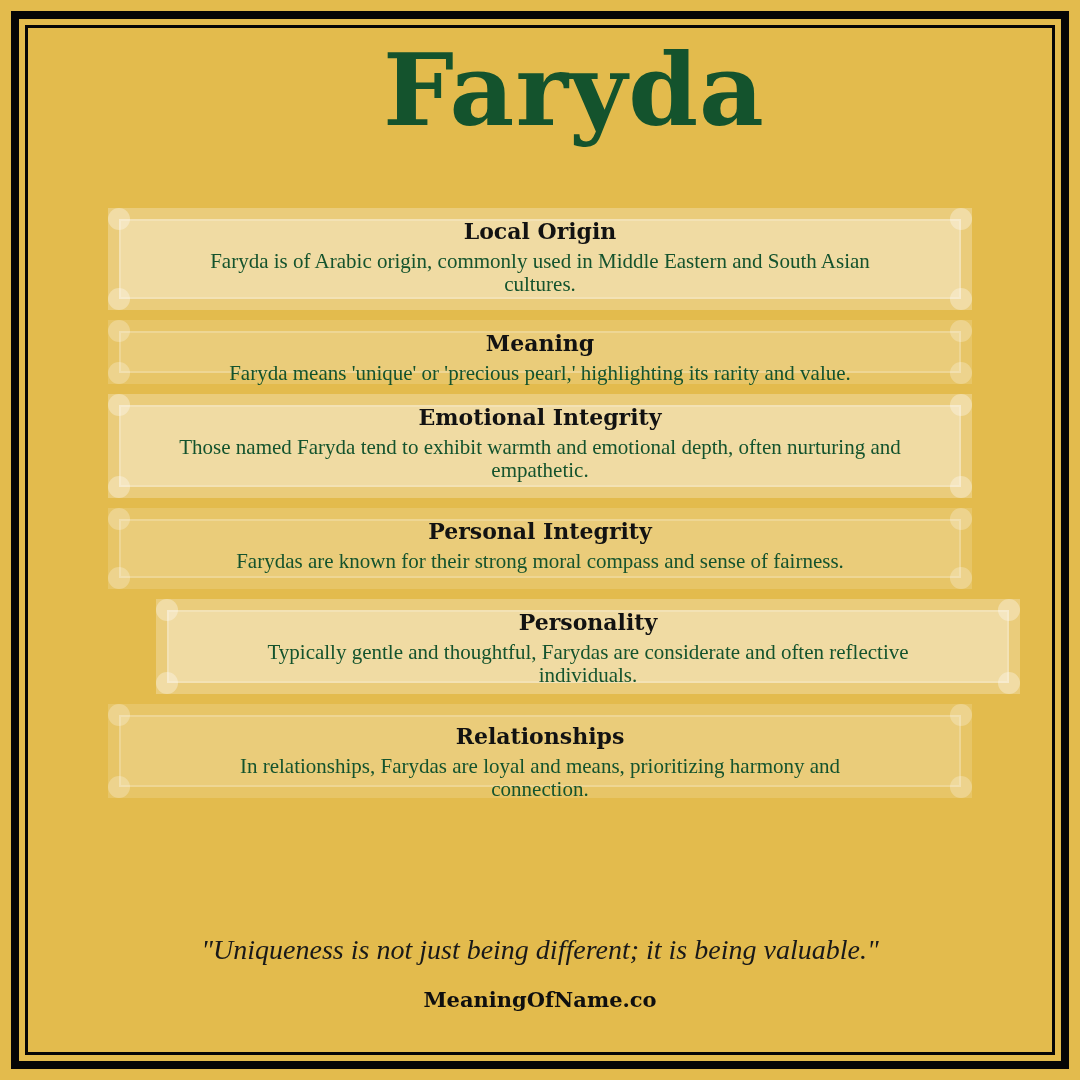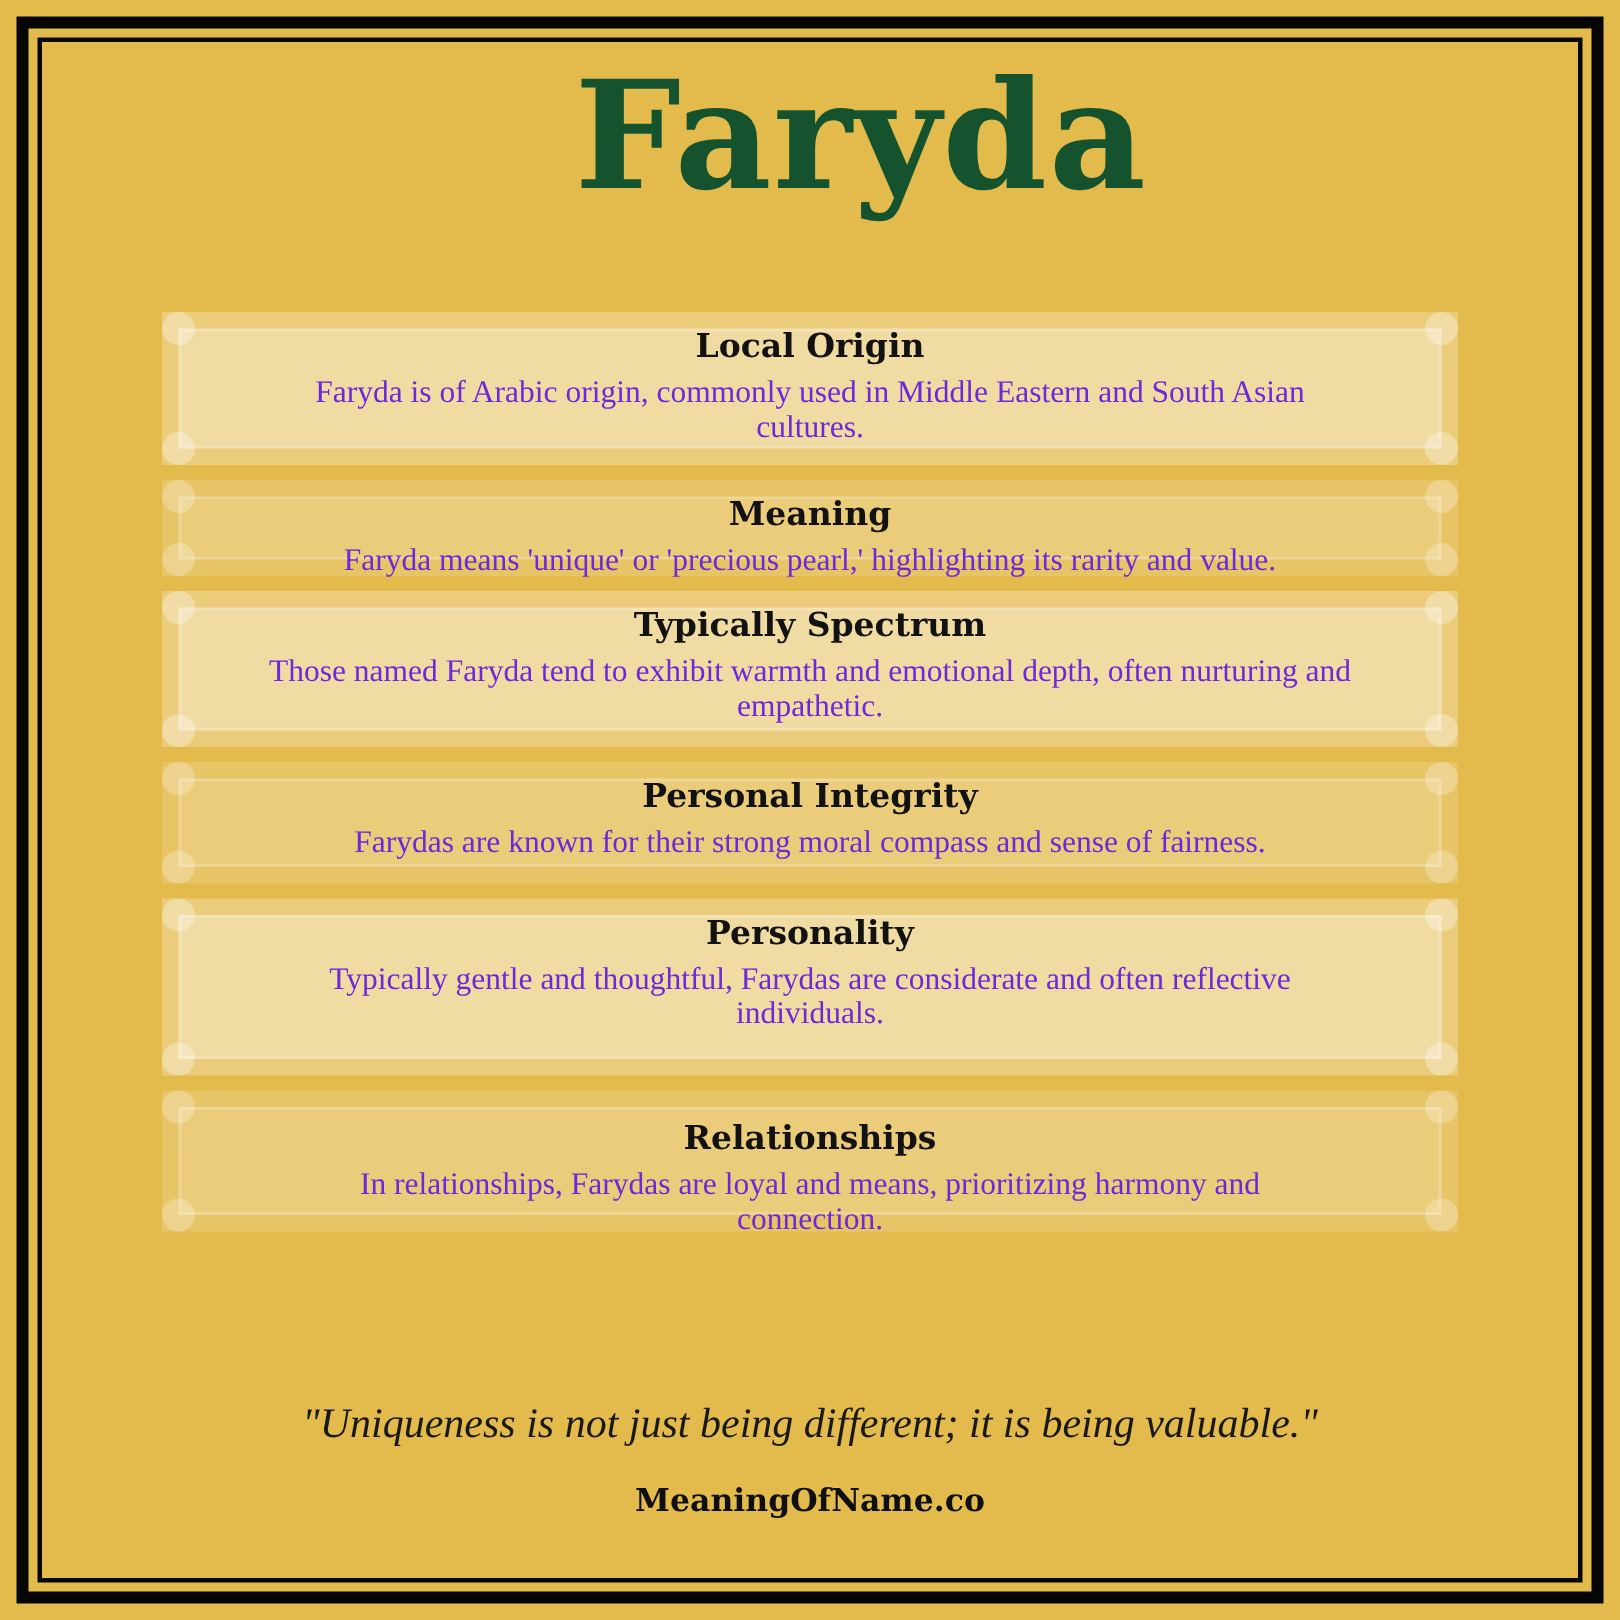--- a/index.html
+++ b/index.html
@@ -75,7 +75,7 @@
   .panel-body {
     font-family: "Liberation Serif", serif;
     font-size: 21px; line-height: 23px;
-    color: #6d28d9;
+    color: #14532d;
     white-space: pre-line;
     margin: 1px 0 0 0;
     max-width: 840px;

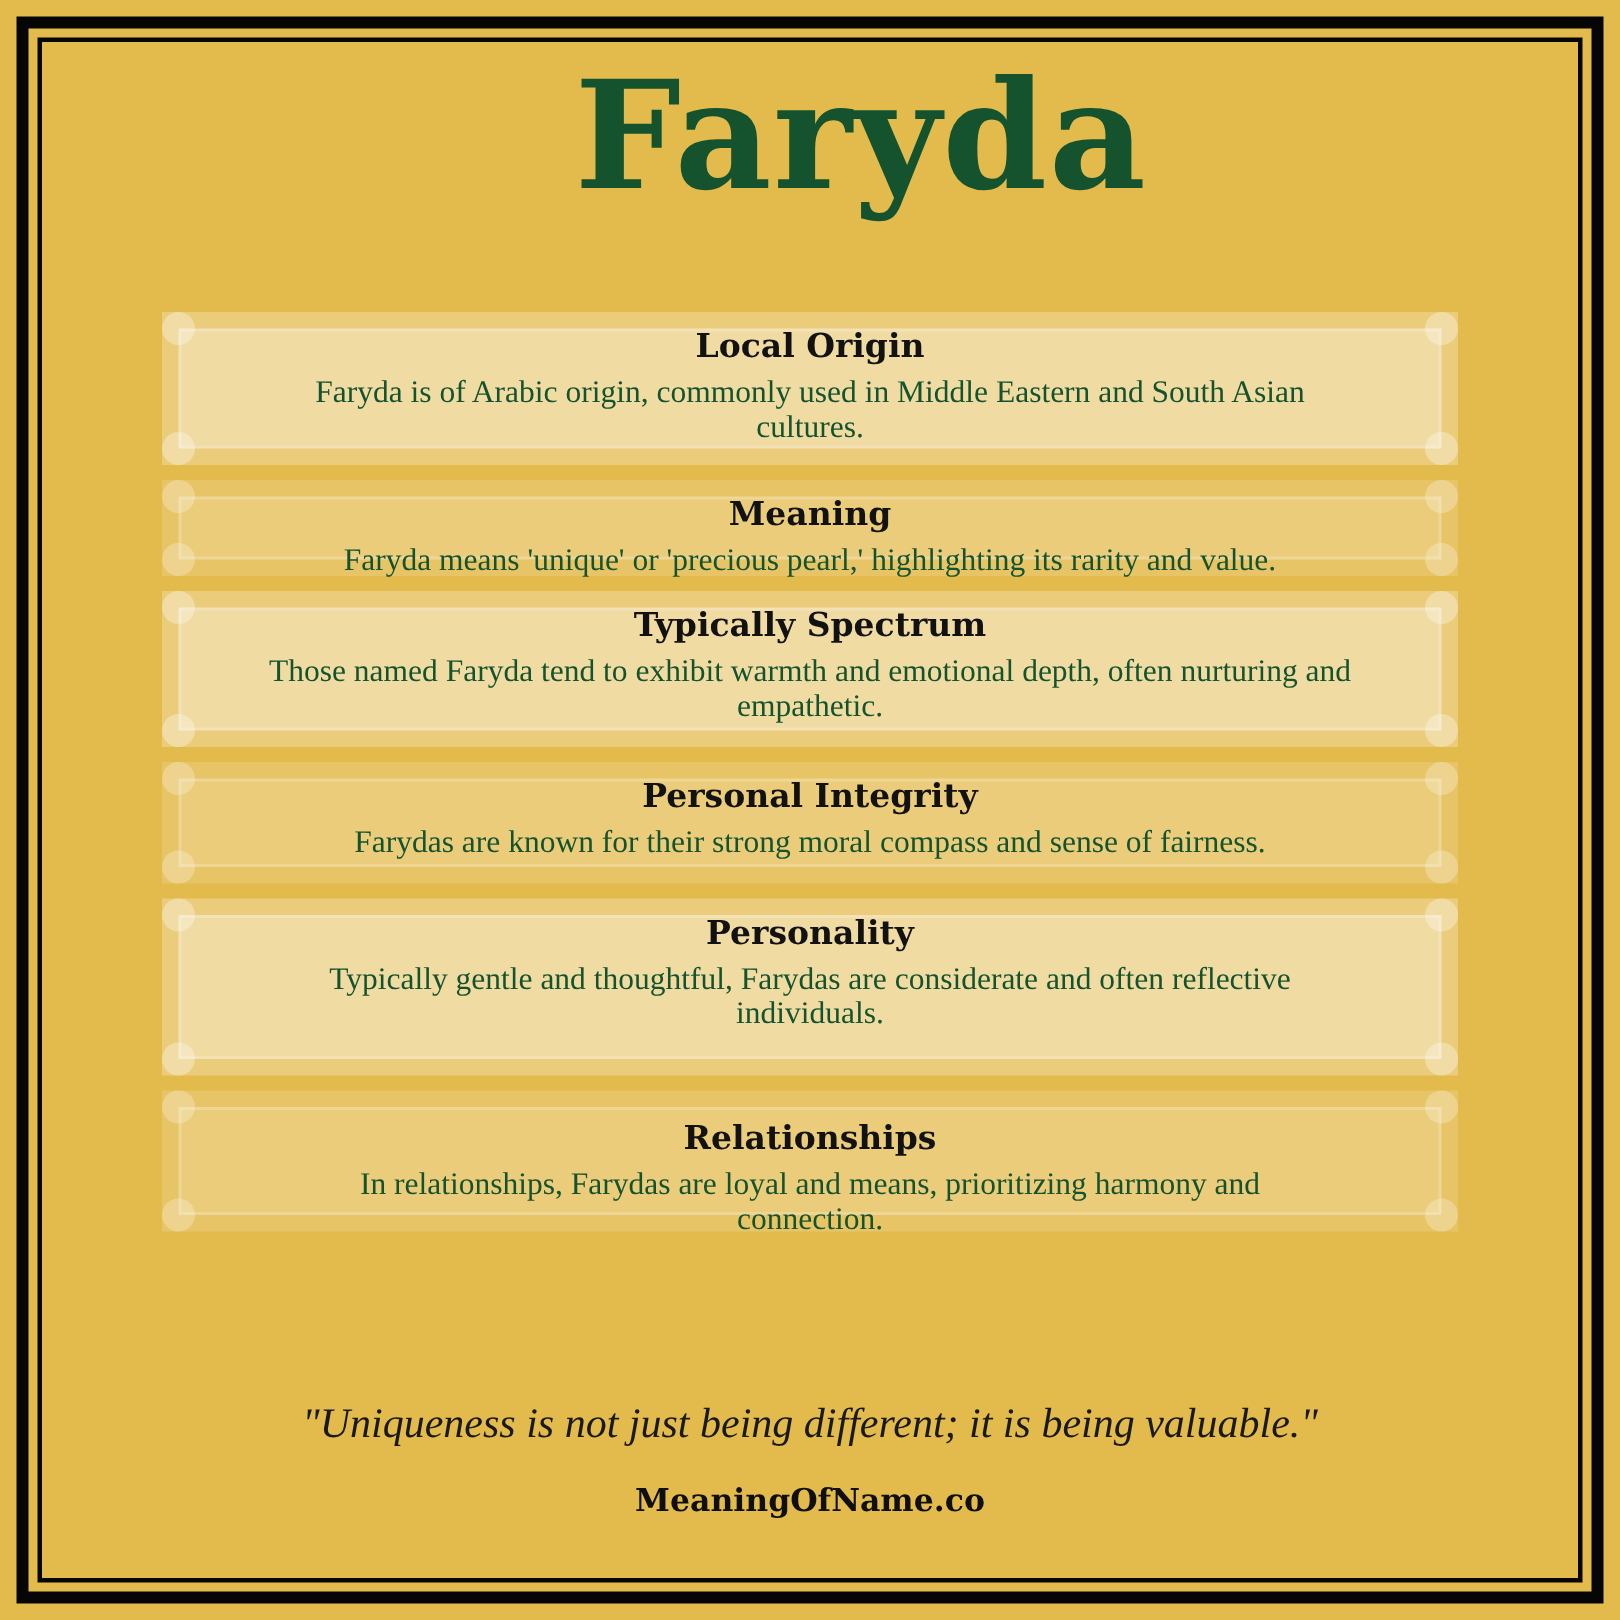--- a/index.html
+++ b/index.html
@@ -147,7 +147,7 @@
     <div class="dot bl"></div>
     <div class="dot br"></div>
     <div class="panel-content">
-      <h2 class="panel-heading">Typically Spectrum</h2>
+      <h2 class="panel-heading">Emotional Integrity</h2>
       <p class="panel-body">Those named Faryda tend to exhibit warmth and emotional depth, often nurturing and
 empathetic.</p>
     </div>

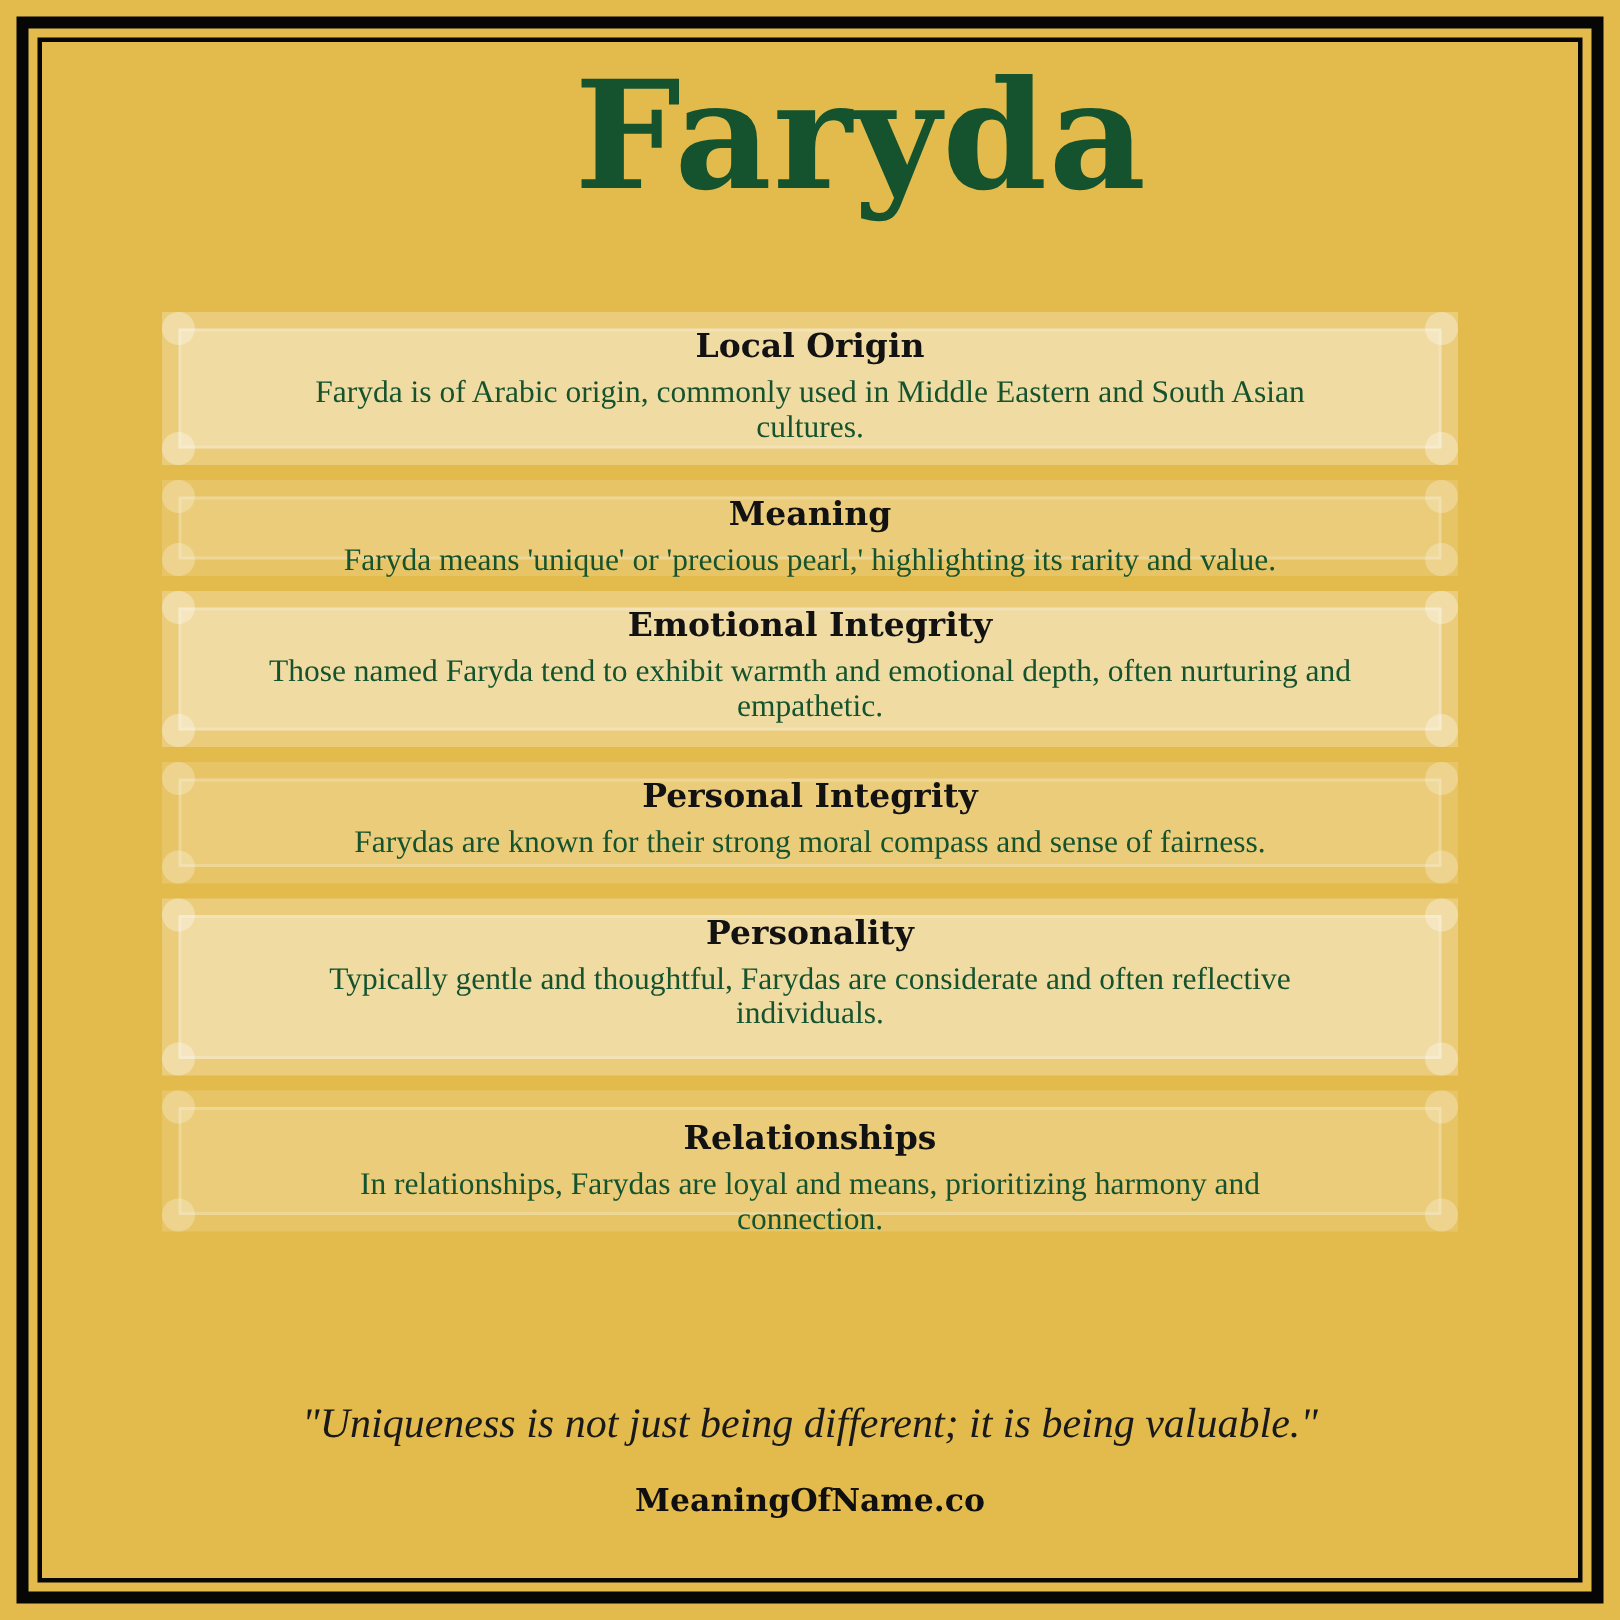--- a/index.html
+++ b/index.html
@@ -85,7 +85,7 @@
   .panel.p1 { height: 64px; }
   .panel.p2 { height: 104px; }
   .panel.p3 { height: 81px; }
-  .panel.p4 { height: 118px; }
+  .panel.p4 { height: 95px; margin-left: 48px; }
   .panel.p5 { height: 94px; }
   
   .quote {

